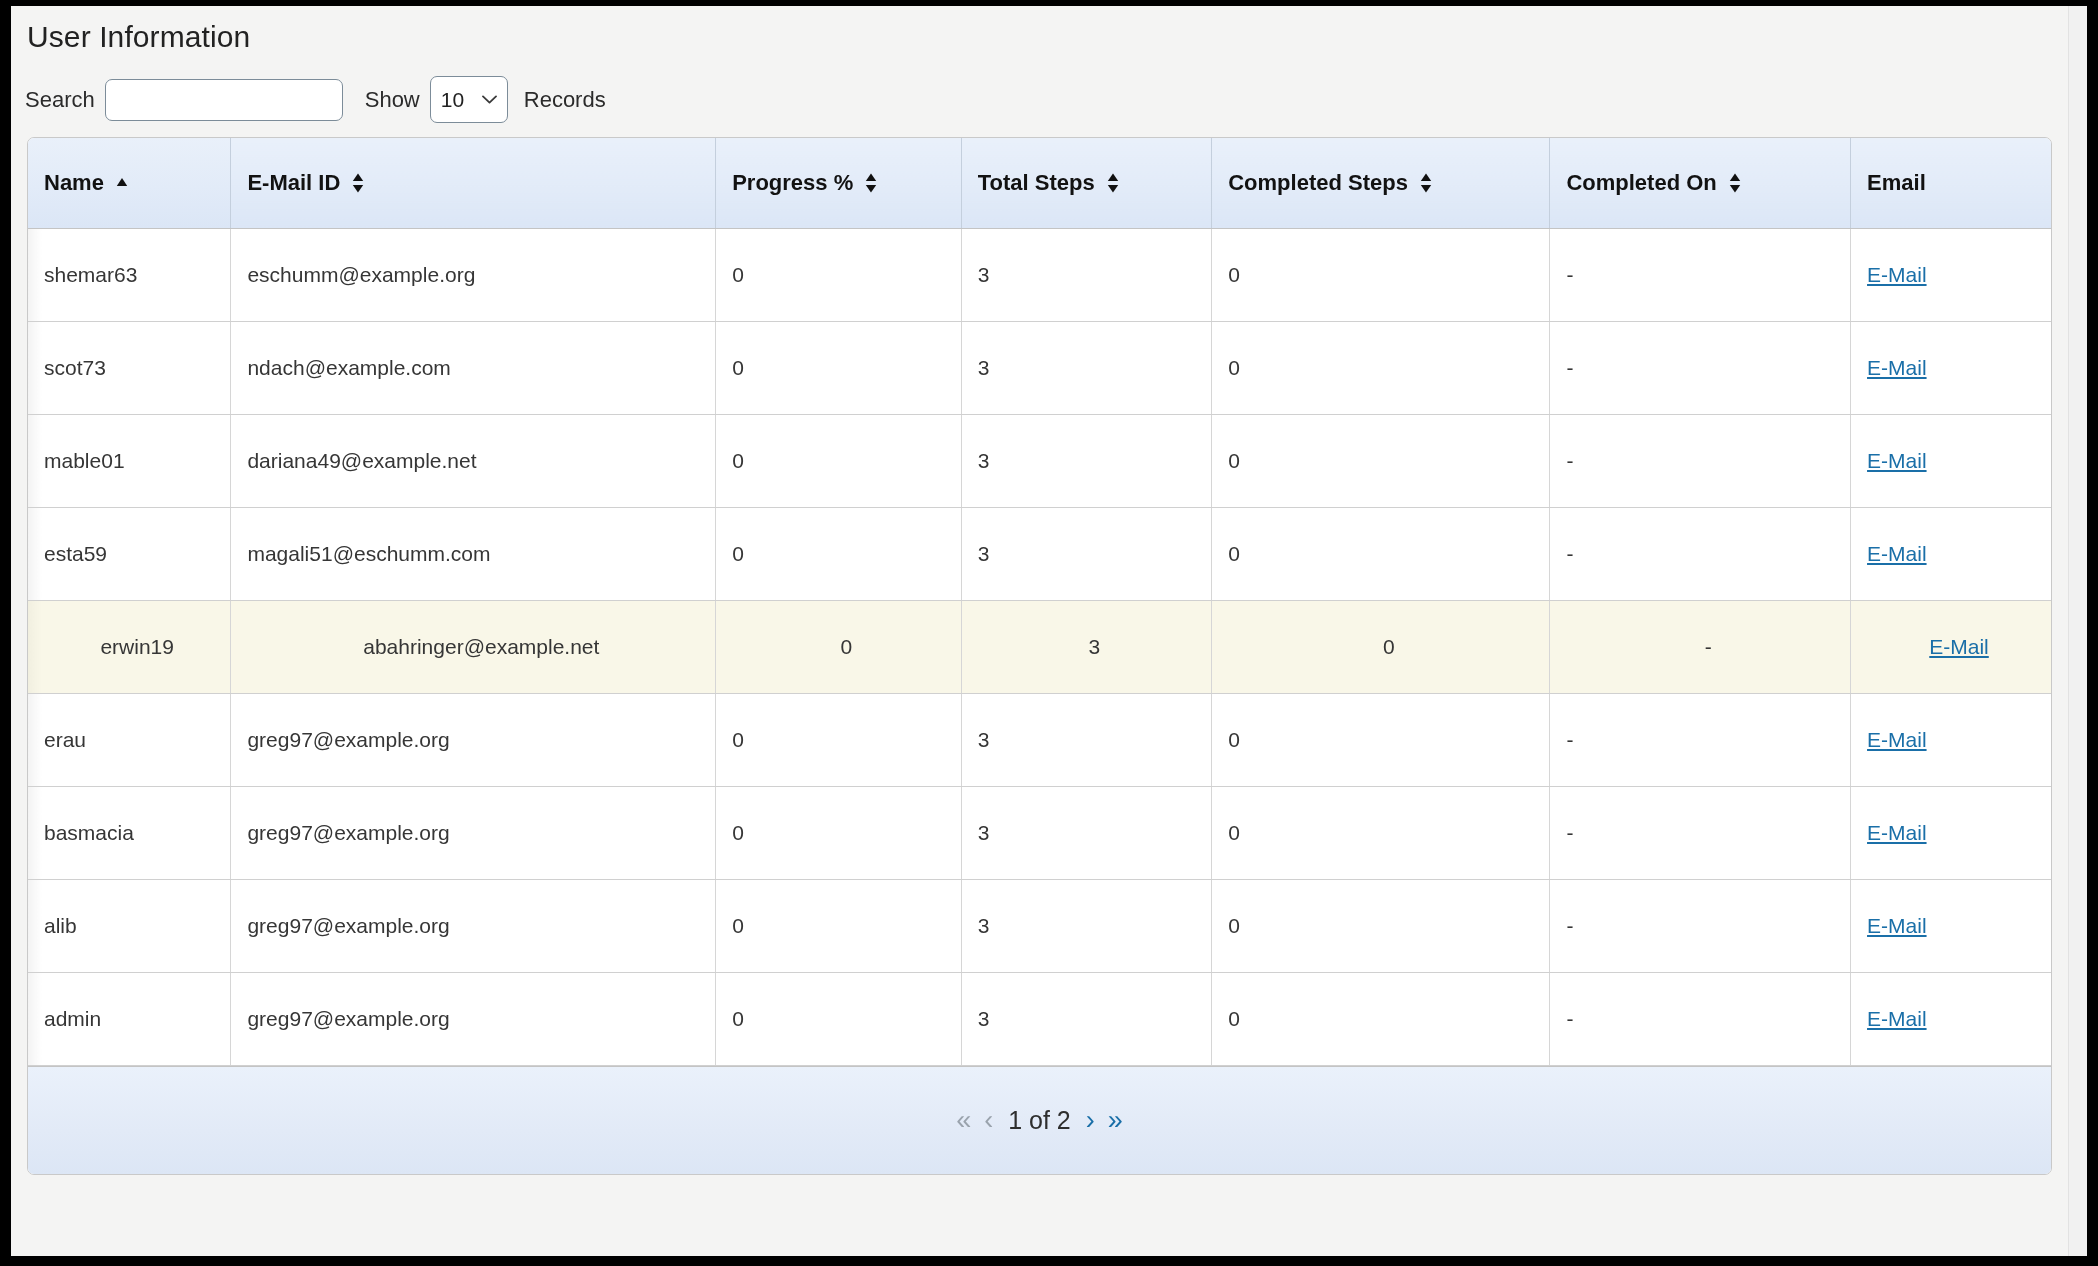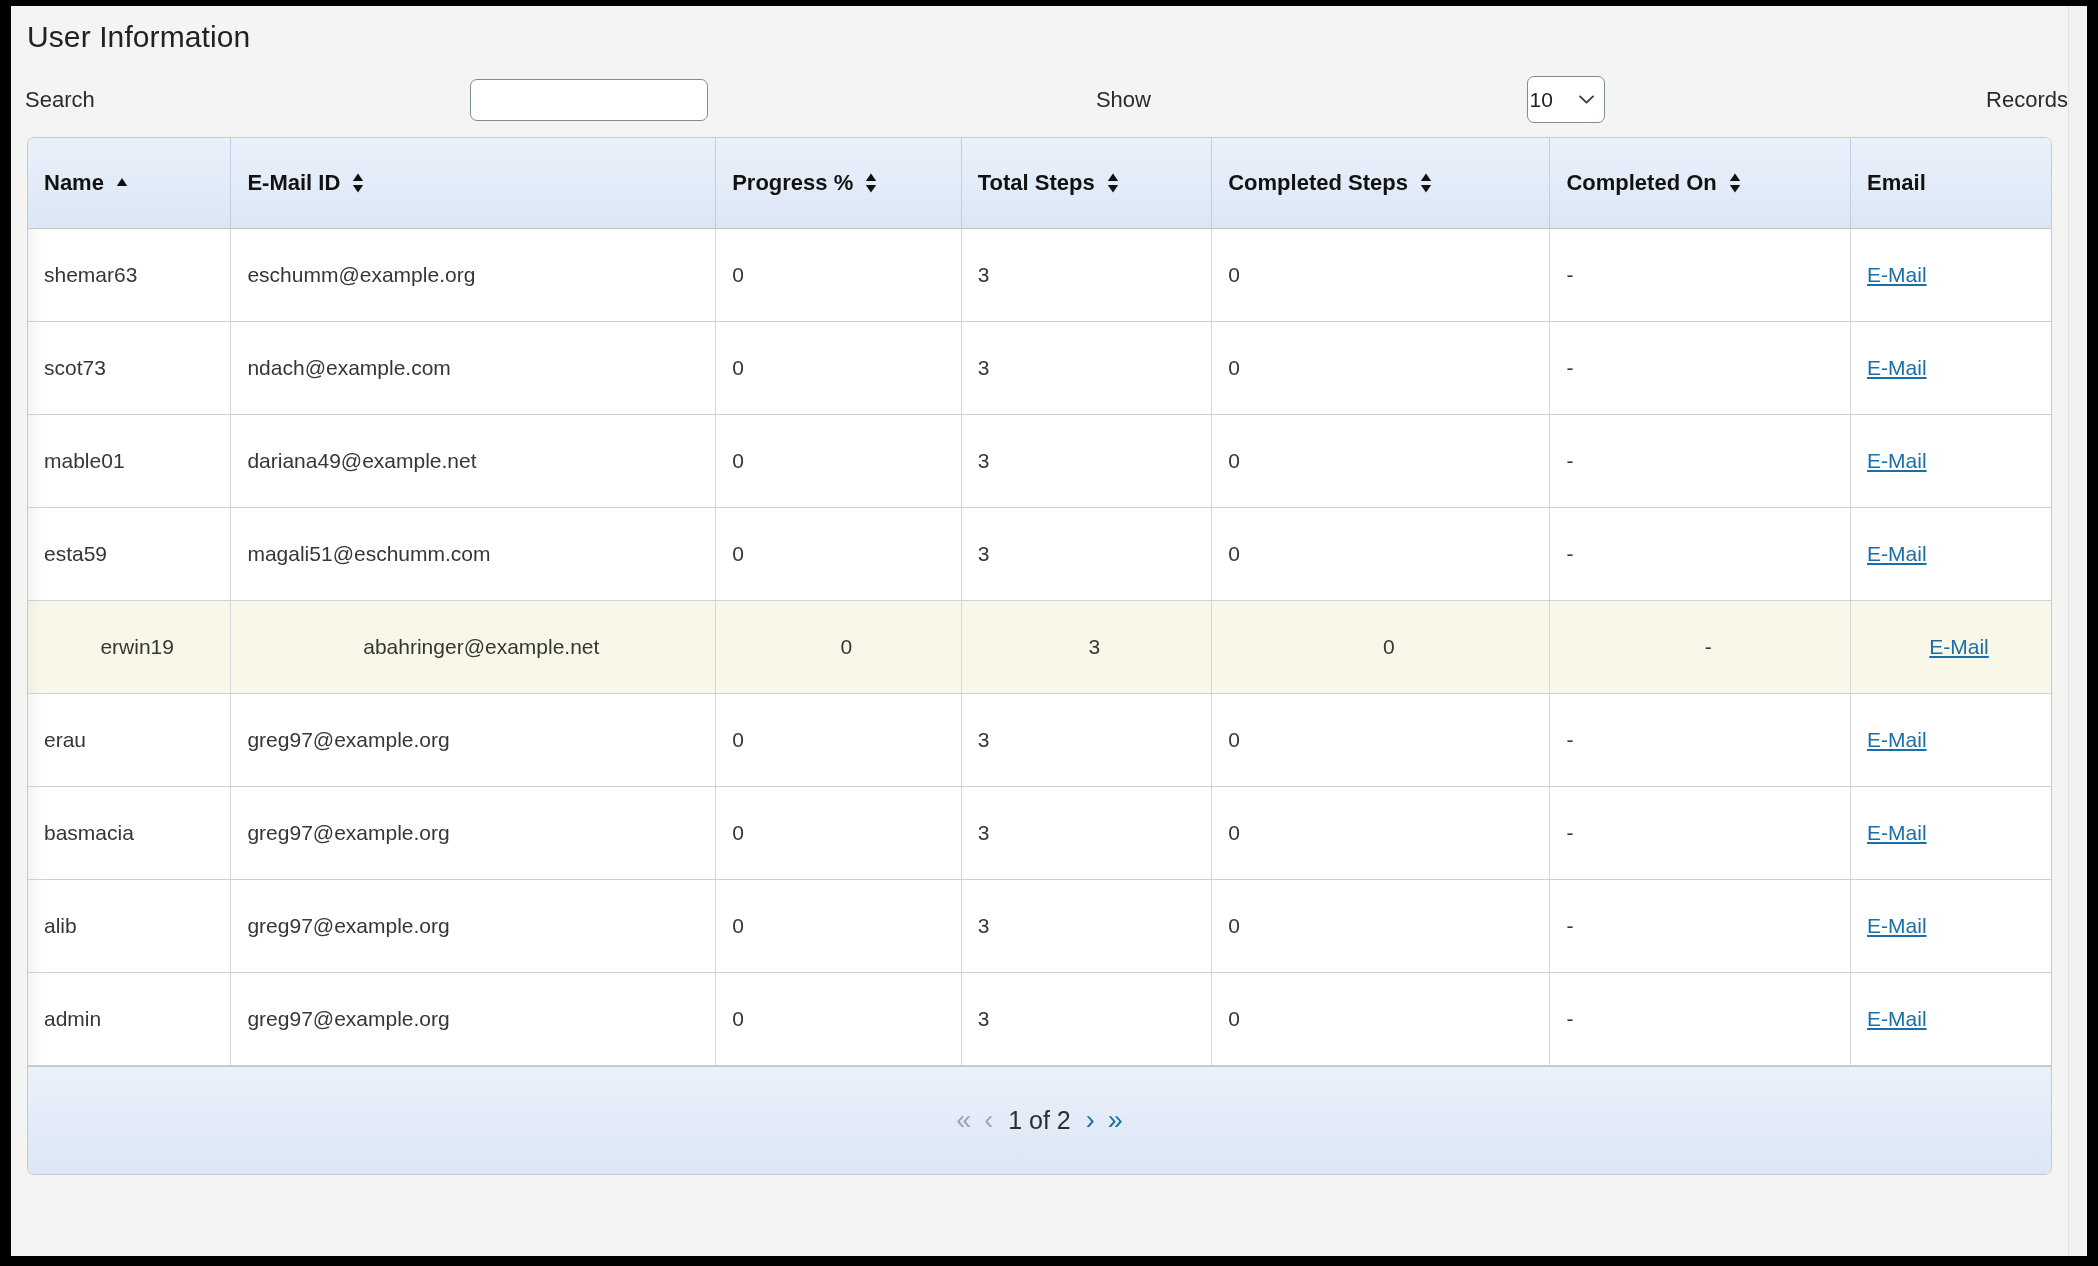--- a/index.html
+++ b/index.html
@@ -57,7 +57,6 @@
     align-items: center;
     margin: 22px 0 14px 14px;
     gap: 0;
-    justify-content: space-between;
   }
   .ctl-label {
     font-size: 22px;

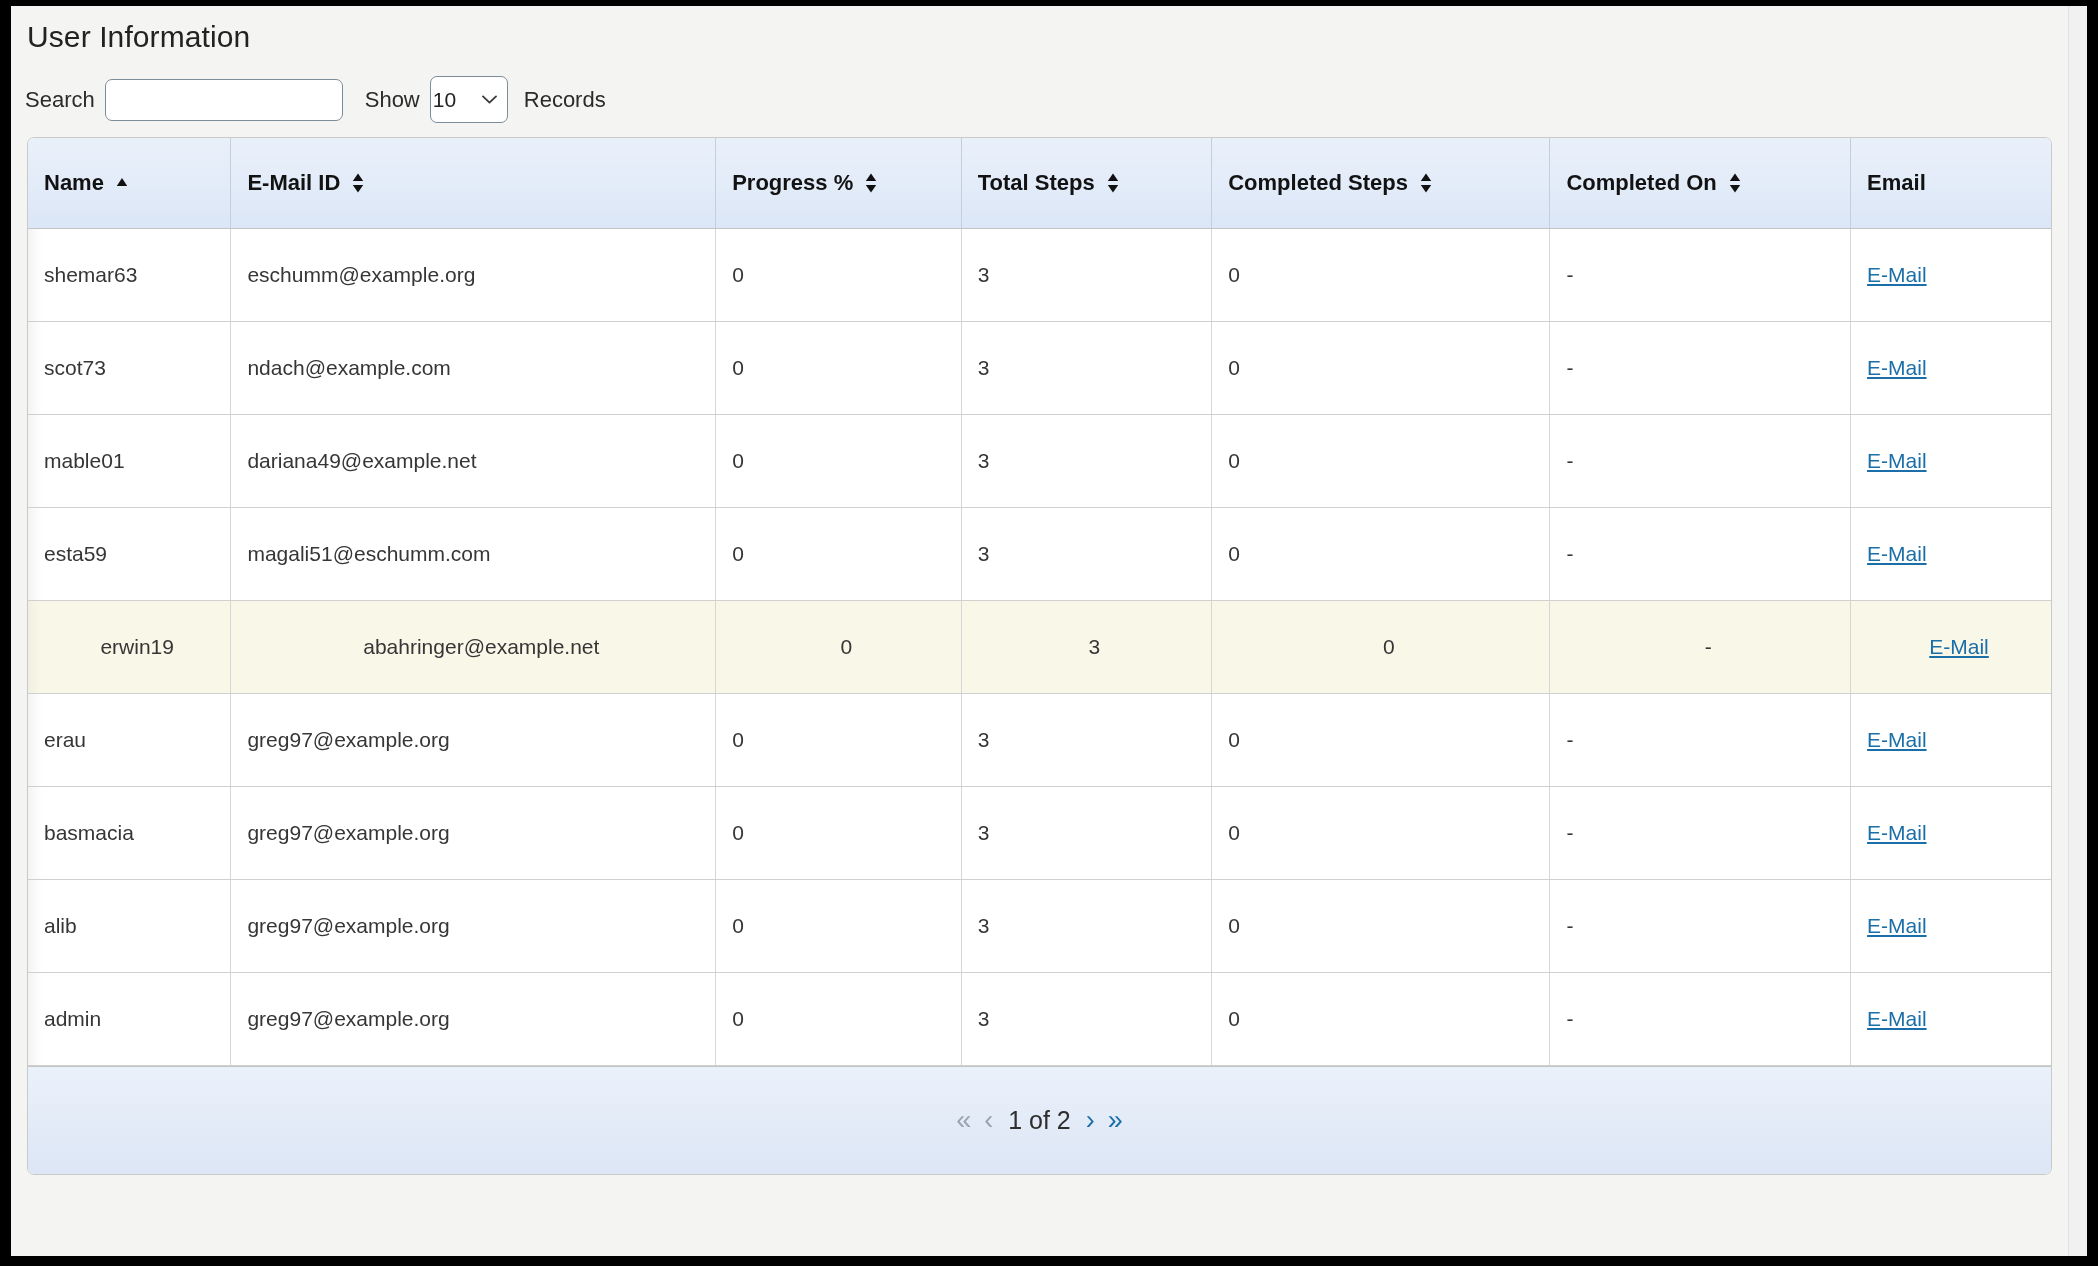--- a/index.html
+++ b/index.html
@@ -91,7 +91,7 @@
     background: #ffffff;
     font-size: 21px;
     color: #222;
-    padding: 0 26px 0 2px;
+    padding: 0 26px 0 10px;
     appearance: none;
     -webkit-appearance: none;
     outline: none;

